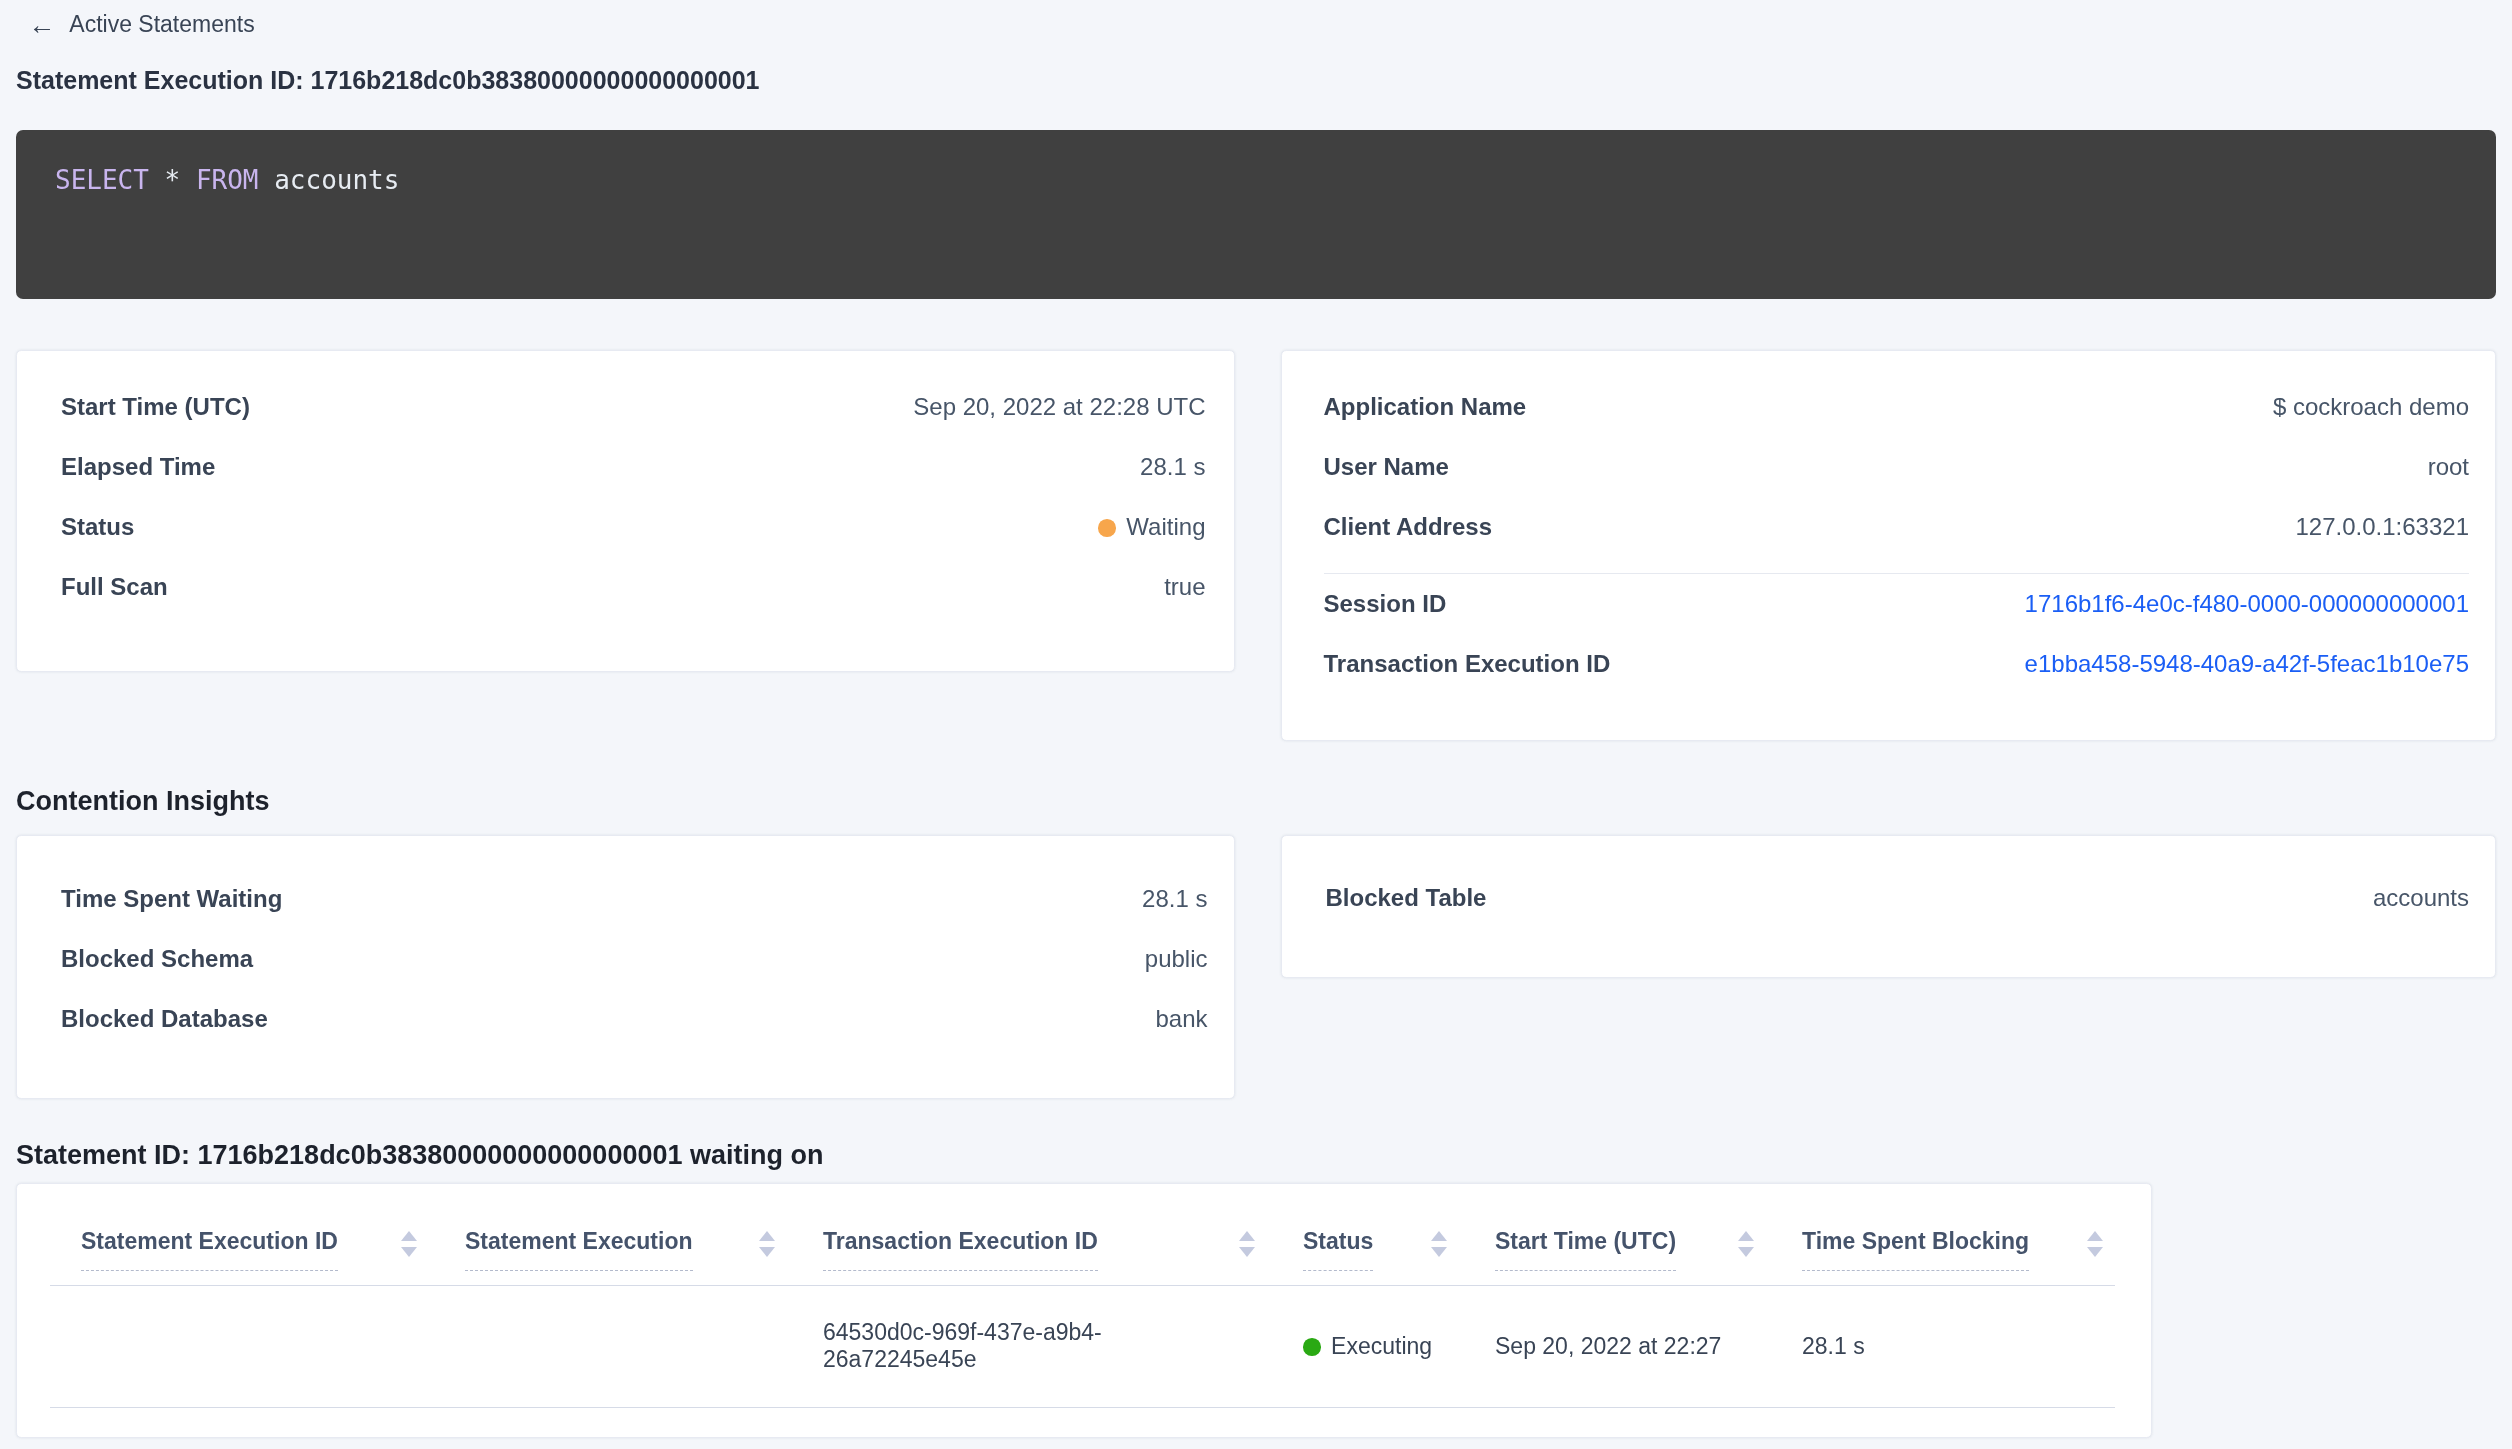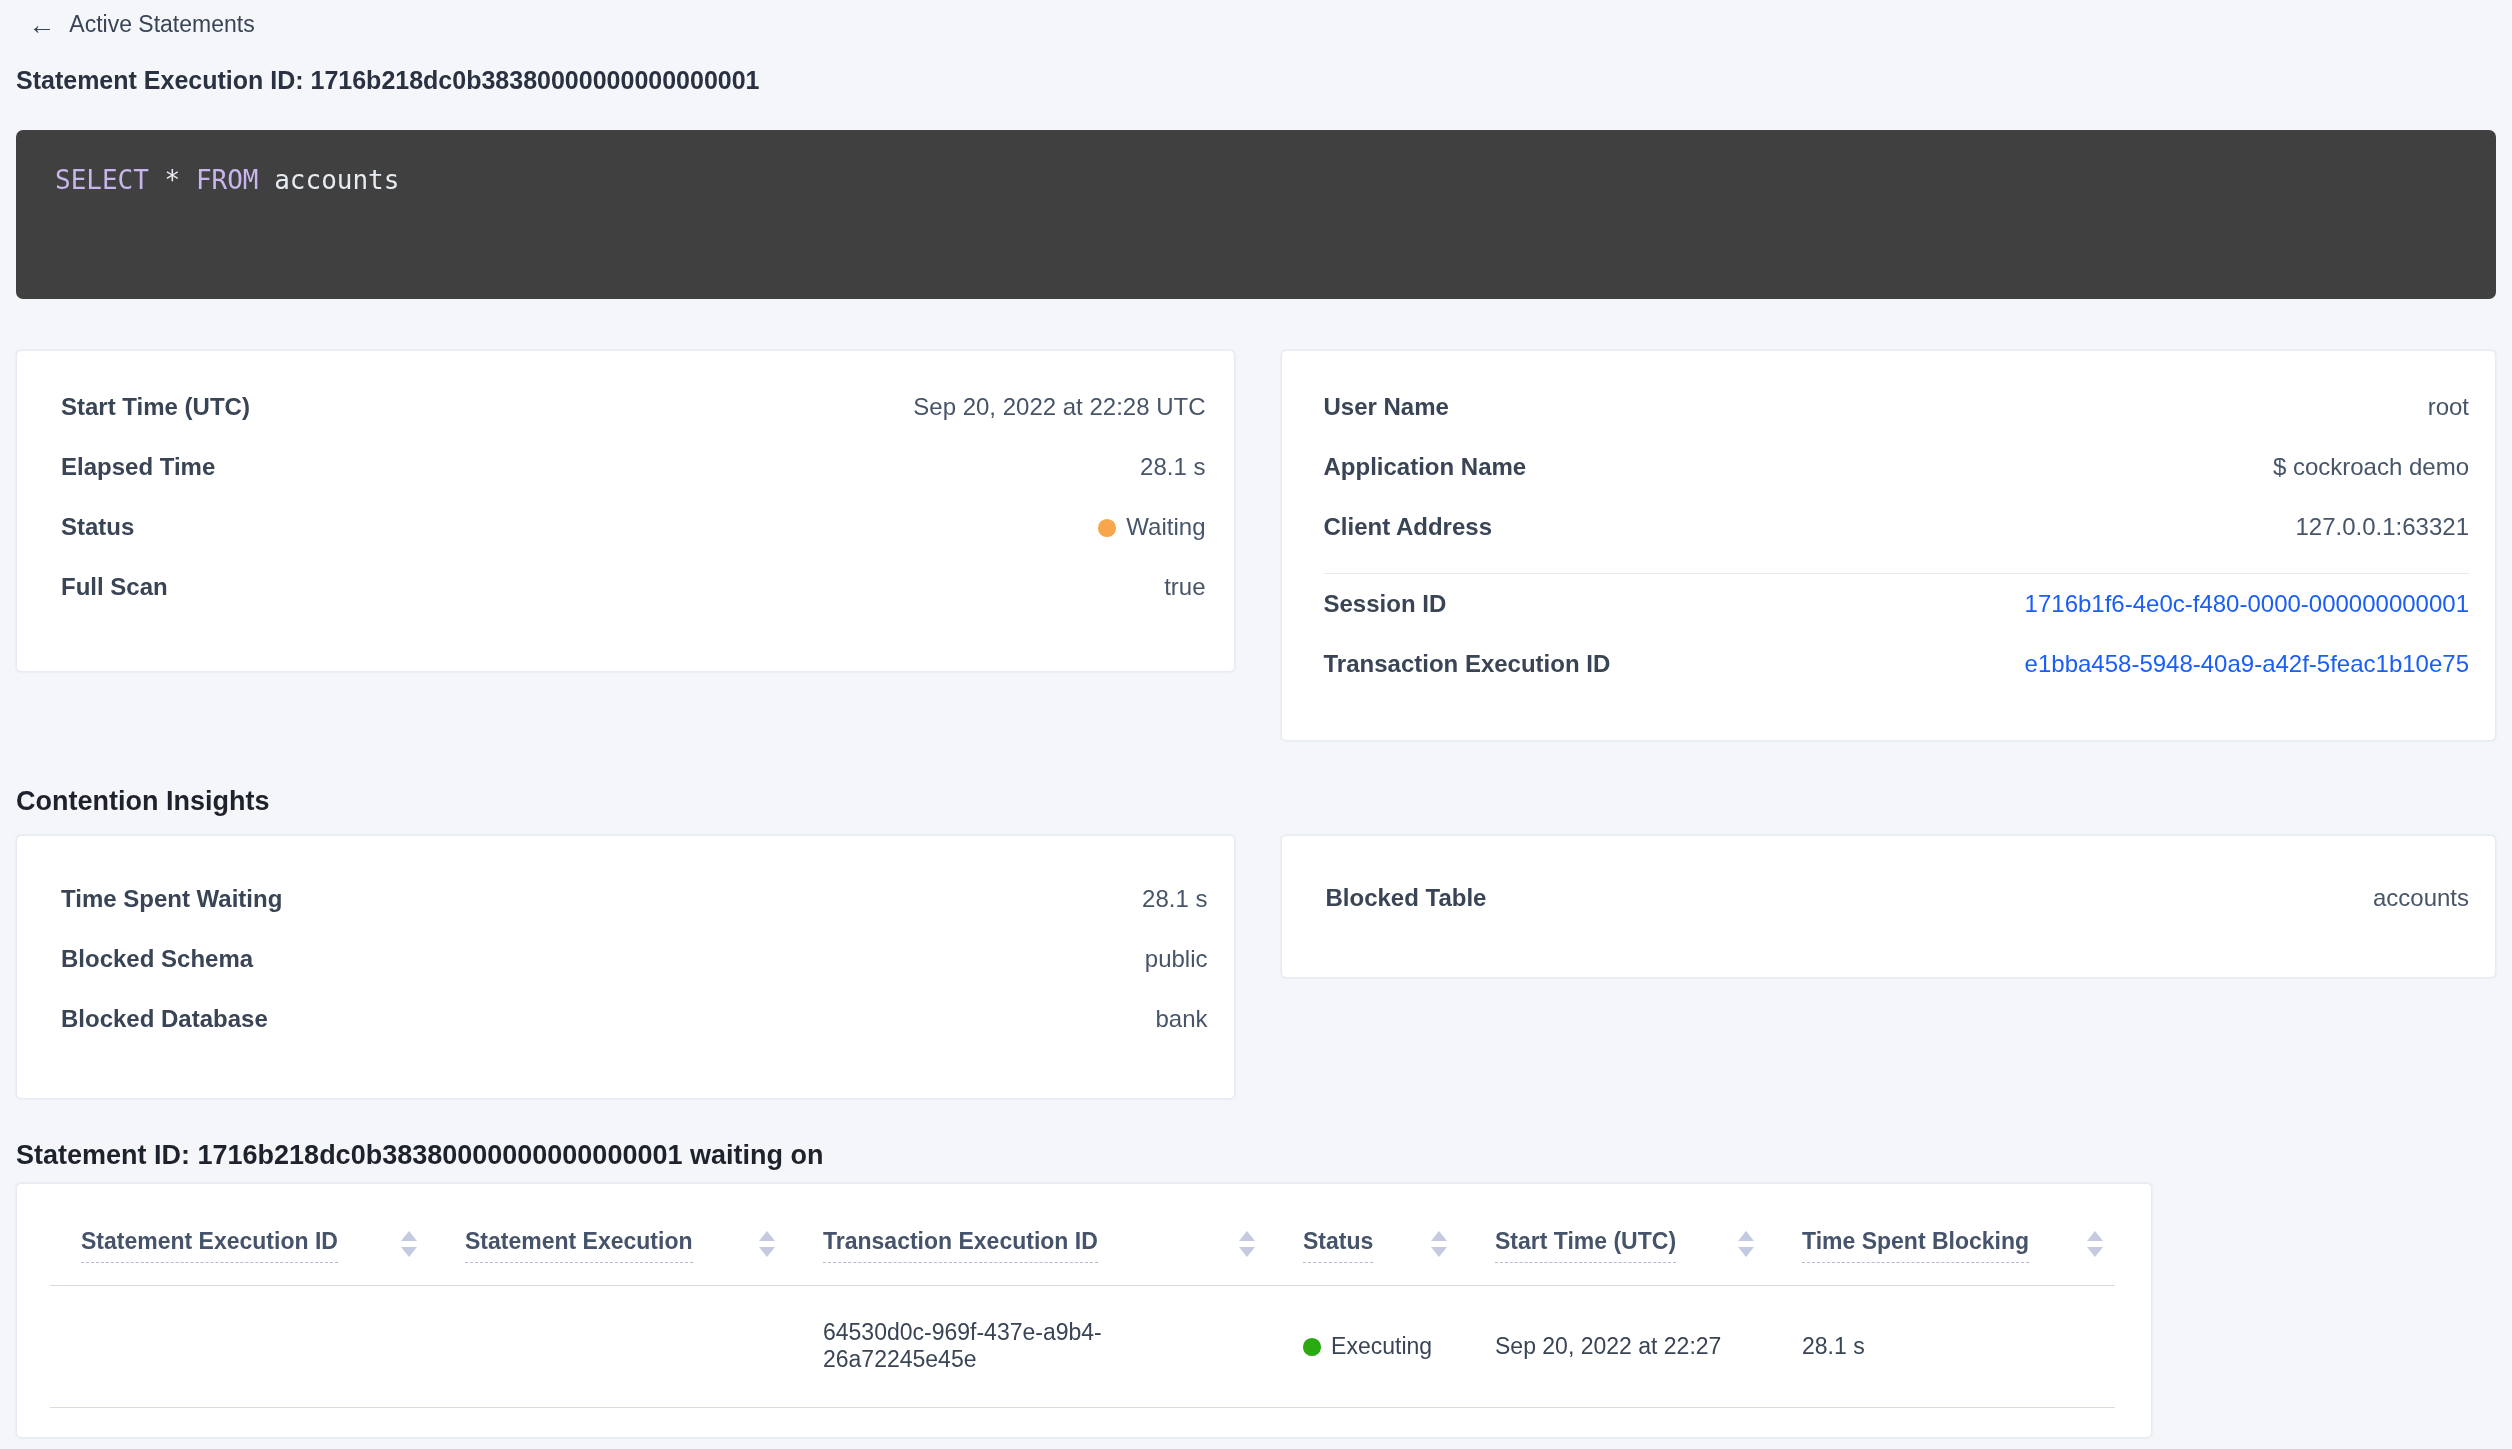--- a/index.html
+++ b/index.html
@@ -126,12 +126,12 @@
 
     <div class="card card-session">
       <div class="kv-row">
+        <span class="kv-label">Application Name</span>
+        <span class="kv-value">$ cockroach demo</span>
+      </div>
+      <div class="kv-row">
         <span class="kv-label">User Name</span>
         <span class="kv-value">root</span>
-      </div>
-      <div class="kv-row">
-        <span class="kv-label">Application Name</span>
-        <span class="kv-value">$ cockroach demo</span>
       </div>
       <div class="kv-row">
         <span class="kv-label">Client Address</span>

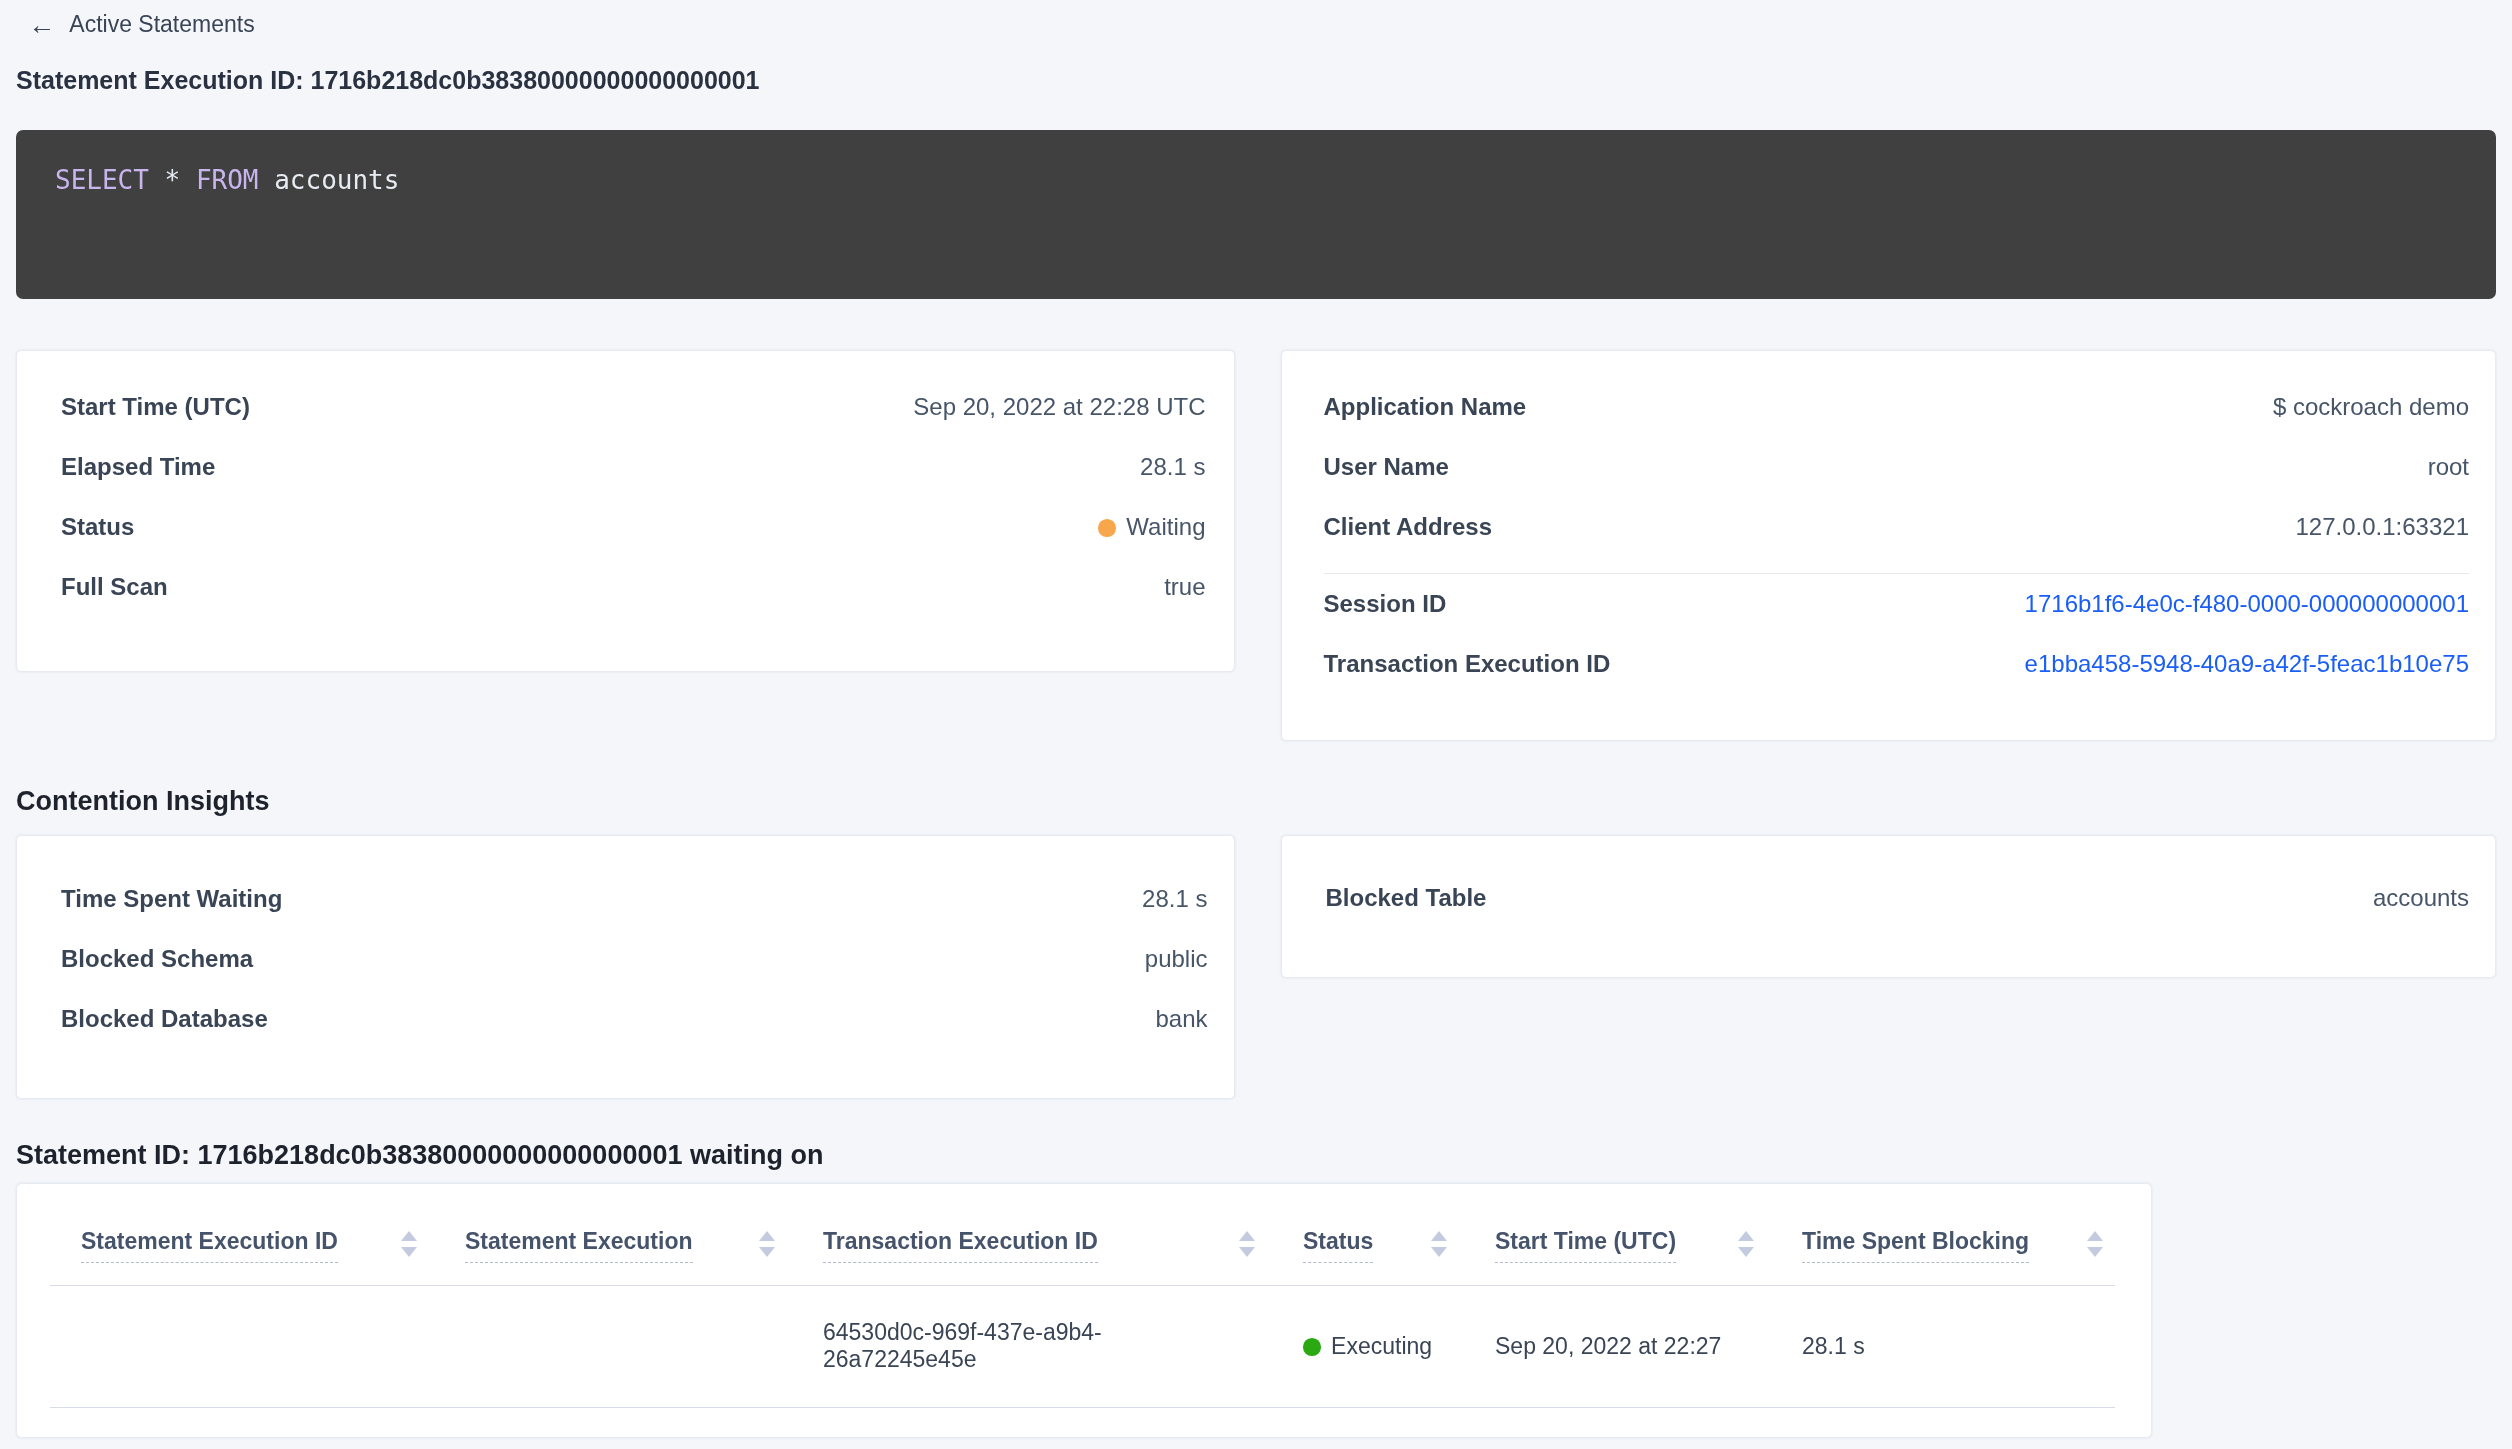--- a/index.html
+++ b/index.html
@@ -78,7 +78,7 @@
   .tbl-head { display:flex; padding:44px 0 0 31px; height:101px; box-sizing:border-box; align-items:flex-start; }
   .th { display:flex; justify-content:space-between; align-items:flex-start; box-sizing:border-box;
         padding-right:48px; font-size:23px; font-weight:700; color:#45536b; cursor:pointer; }
-  .th .lbl { border-bottom:1.8px dashed #b3bacc; padding-bottom:8px; line-height:26px; }
+  .th .lbl { border-bottom:1.8px dashed #b3bacc; padding-bottom:16px; line-height:26px; }
   .c1 { width:384px; } .c2 { width:358px; } .c3 { width:480px; }
   .c4 { width:192px; } .c5 { width:307px; } .c6 { flex:1;gap:40px; }
   .th.c6 { padding-right:12.3px; }

